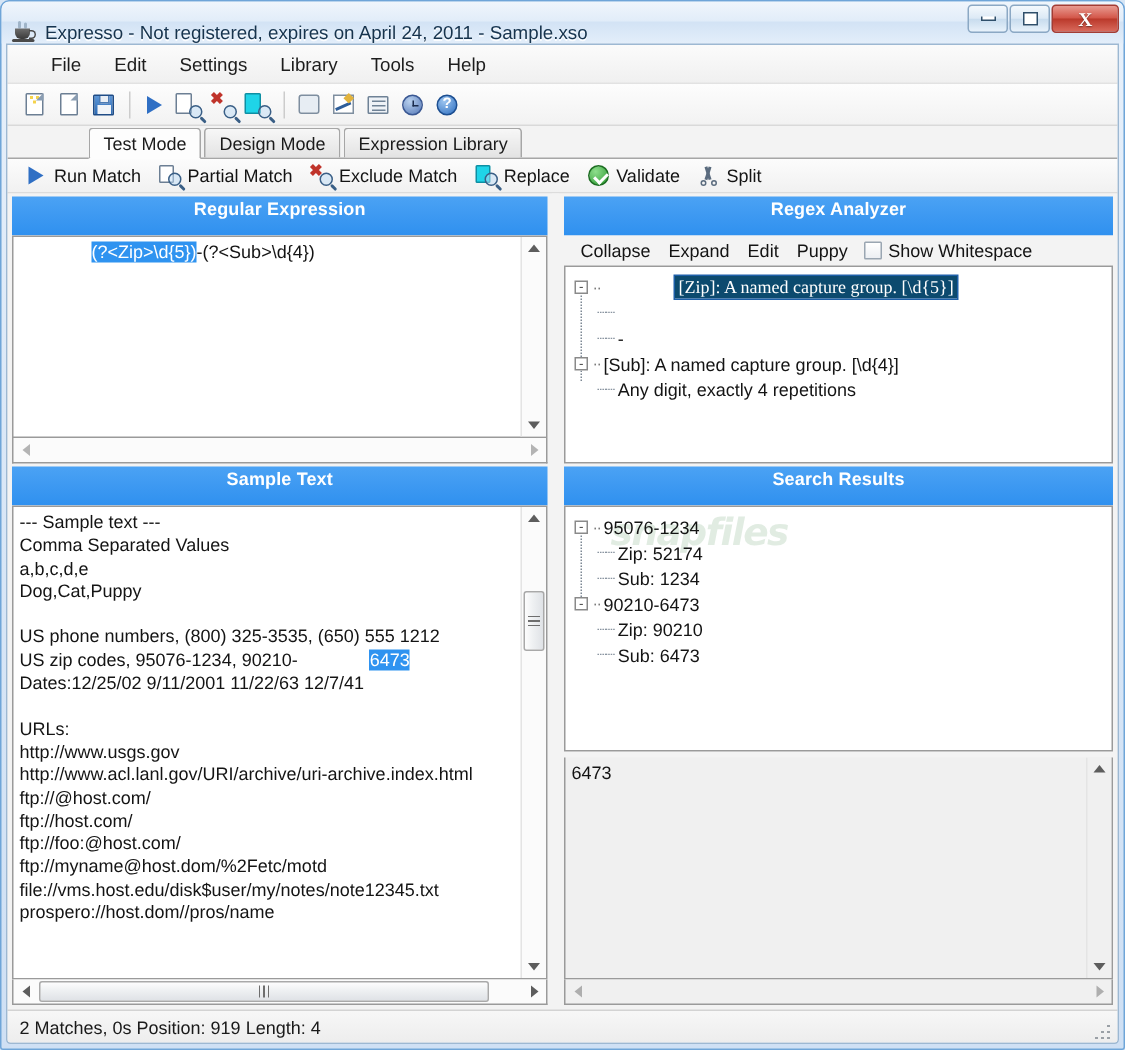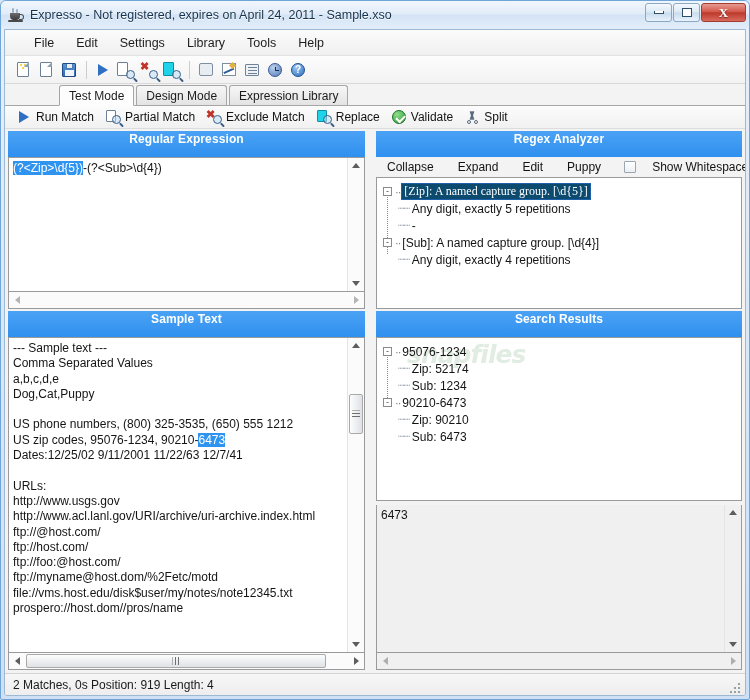--- a/index.html
+++ b/index.html
@@ -24,7 +24,7 @@
     position: relative;
     height: 28px;
     display: flex;
-    align-items: center;
+    align-items: flex-end;
     padding-left: 7px;
     background: linear-gradient(to bottom, #f0f6fc 0%, #e2edf9 45%, #d3e3f5 50%, #e3eefa 100%);
     border-radius: 5px 5px 0 0;

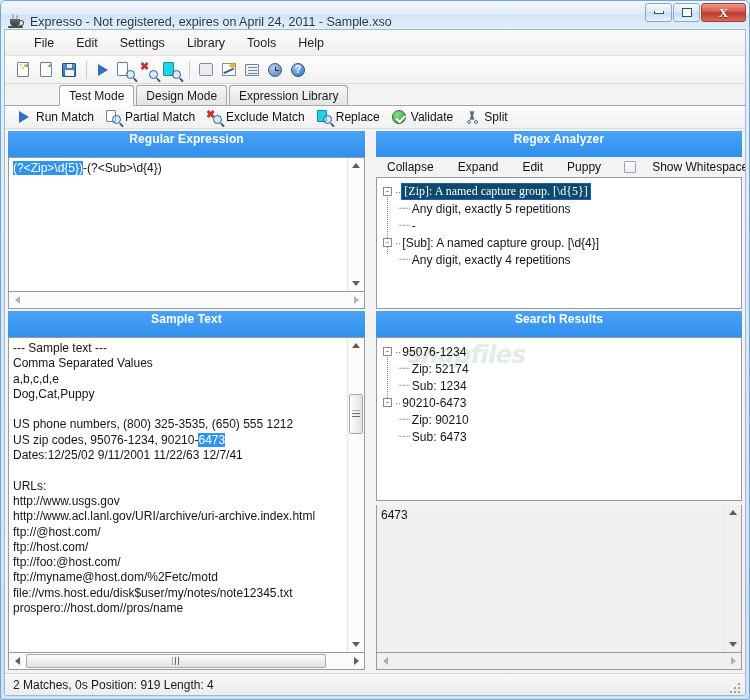--- a/index.html
+++ b/index.html
@@ -425,6 +425,7 @@
   .sel {
     background: #2f93f0;
     color: #ffffff;
+    margin-left: 48px;
   }
 
   

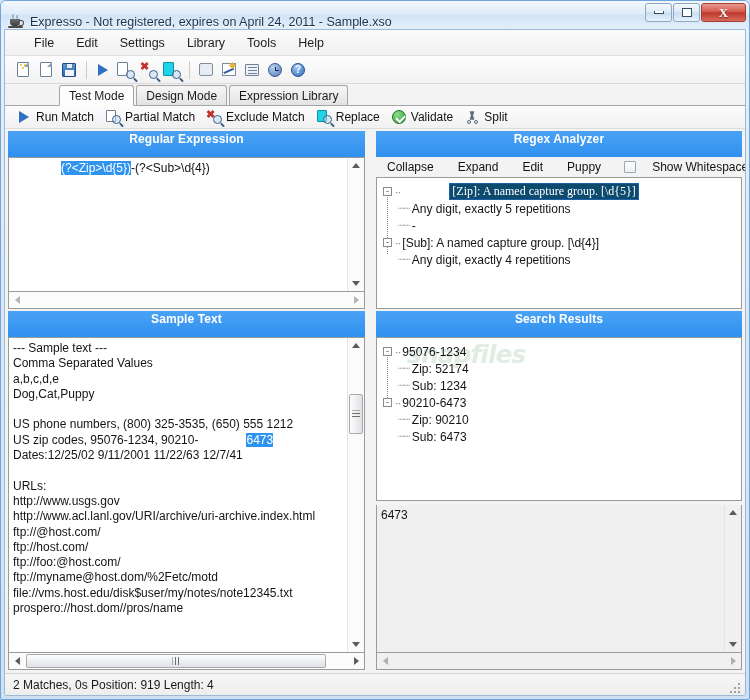--- a/index.html
+++ b/index.html
@@ -389,7 +389,7 @@
   .subbar {
     height: 20px;
     display: flex; align-items: center;
-    gap: 12px;
+    gap: 0px;
     background: #f3f3f3;
     flex: none;
     padding-left: 5px;

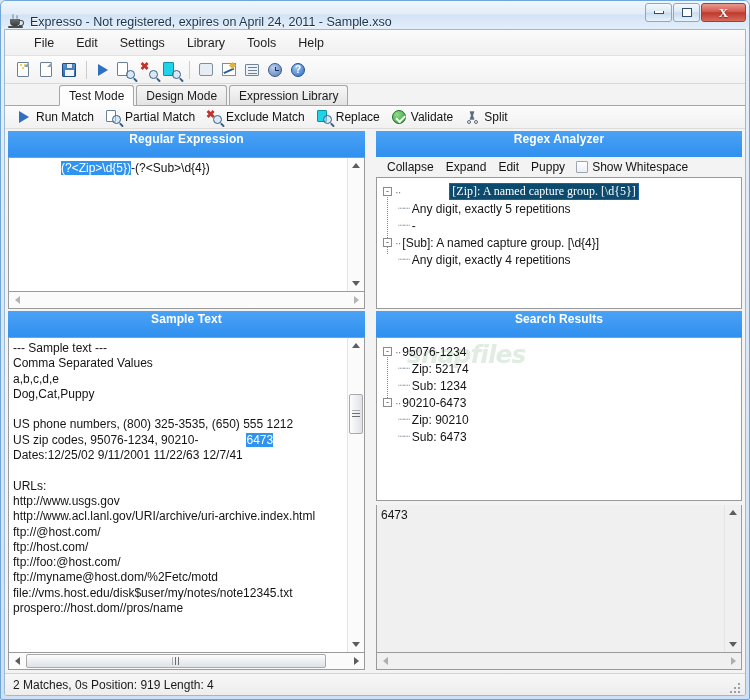--- a/index.html
+++ b/index.html
@@ -807,7 +807,6 @@
 
               <div class="trow tchild">
                 <span class="conn">┈┈</span>
-                <span class="tlabel">Any digit, exactly 5 repetitions</span>
               </div>
 
               <div class="trow tchild">

